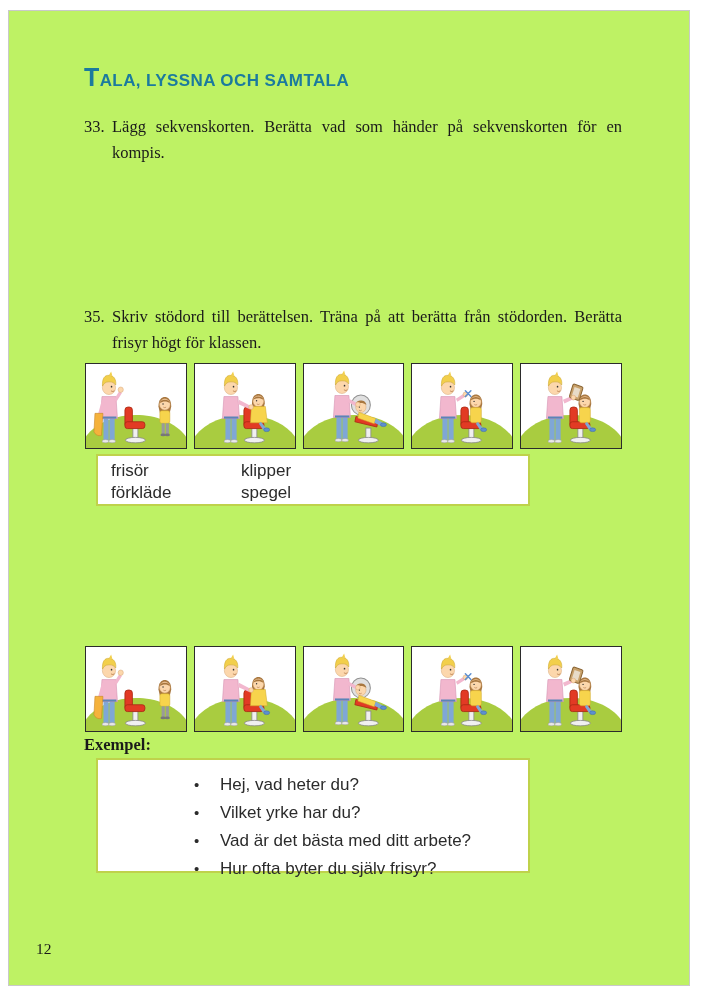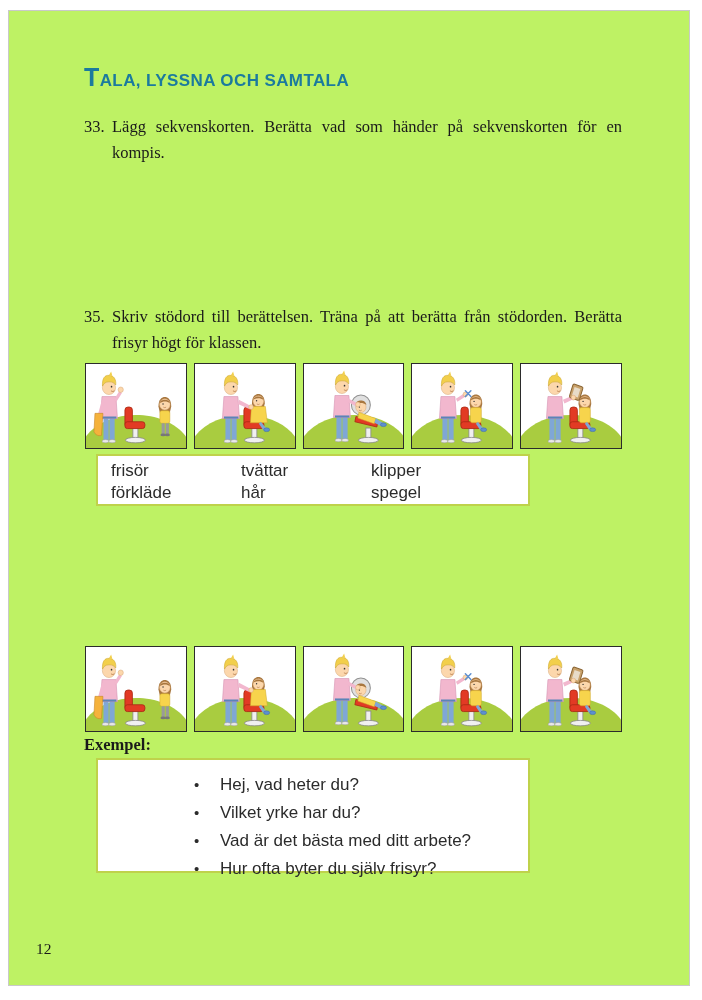--- a/index.html
+++ b/index.html
@@ -211,10 +211,6 @@
       <div>förkläde</div>
     </div>
     <div>
-      <div>tvättar</div>
-      <div>hår</div>
-    </div>
-    <div>
       <div>klipper</div>
       <div>spegel</div>
     </div>

